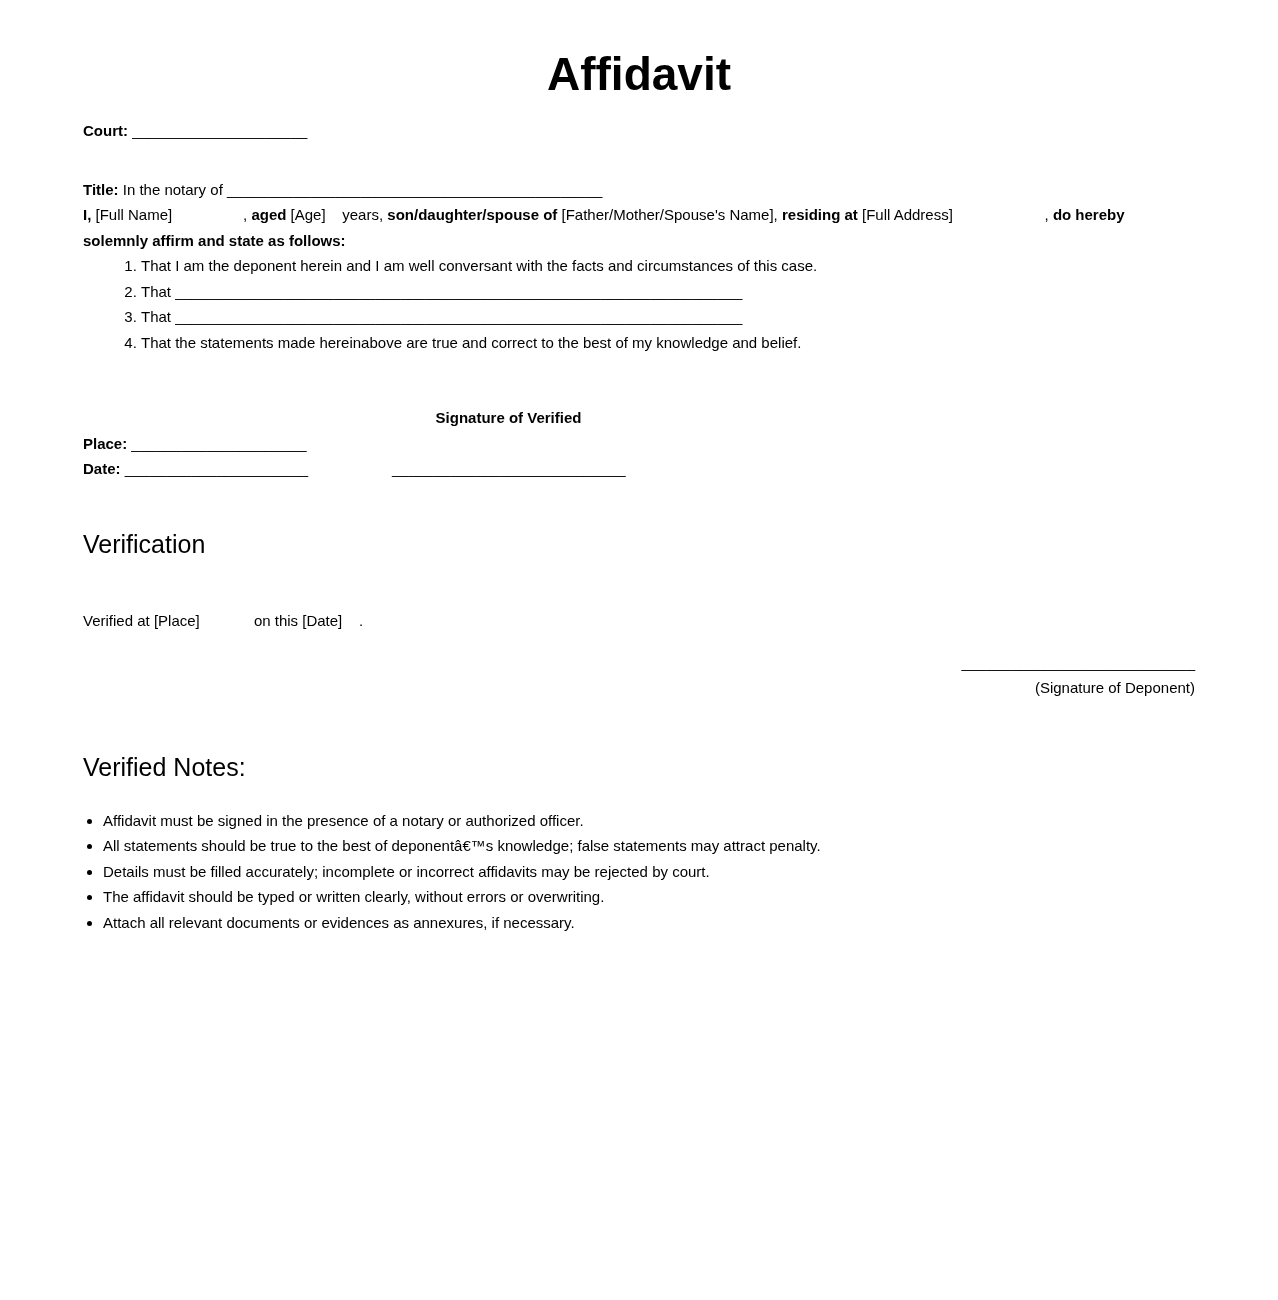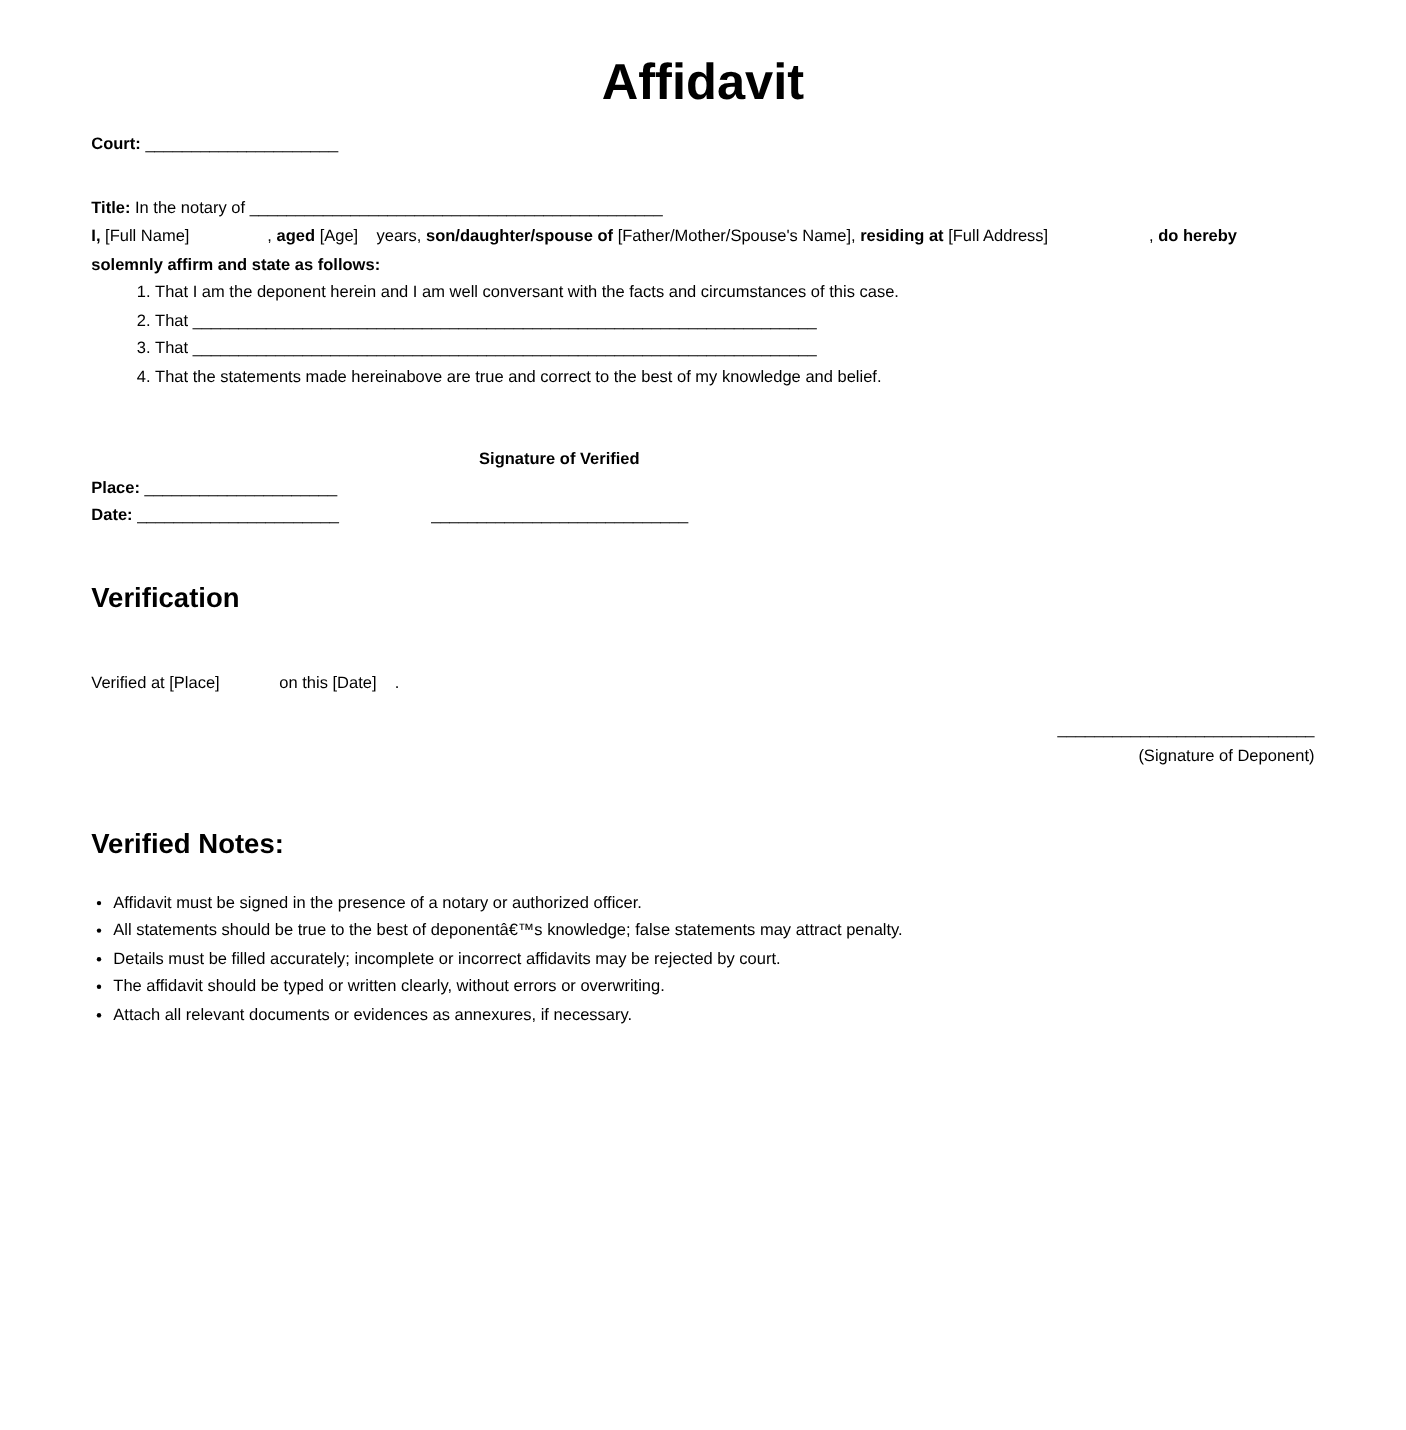--- a/index.html
+++ b/index.html
@@ -24,7 +24,7 @@
   h2.section-heading {
     font-size: 25px;
     line-height: 29px;
-    font-weight: 700;
+    font-weight: 400;
     margin: 0;
   }
   p.line, p.para { margin: 0; white-space: pre-wrap; }

